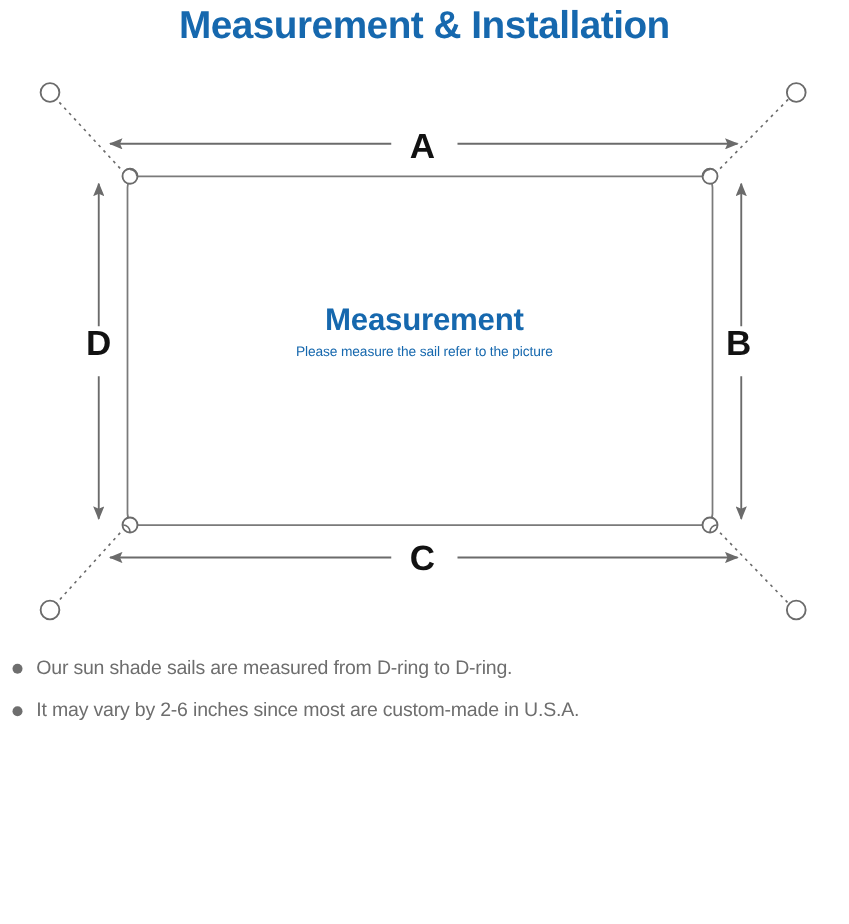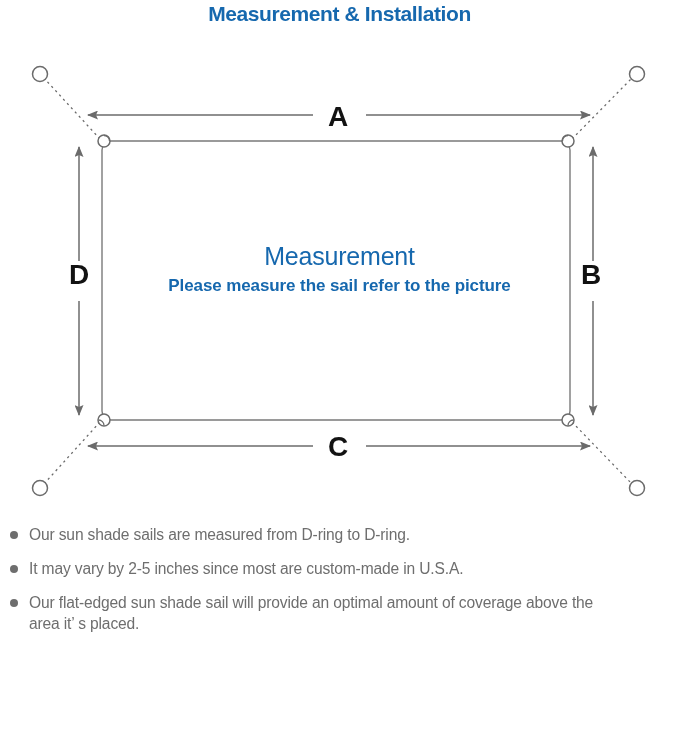--- a/index.html
+++ b/index.html
@@ -21,7 +21,7 @@
     top: 2px;
     width: 679px;
     text-align: center;
-    font-size: 21px;
+    font-size: 31px;
     font-weight: bold;
     color: #1668ae;
     letter-spacing: -0.4px;

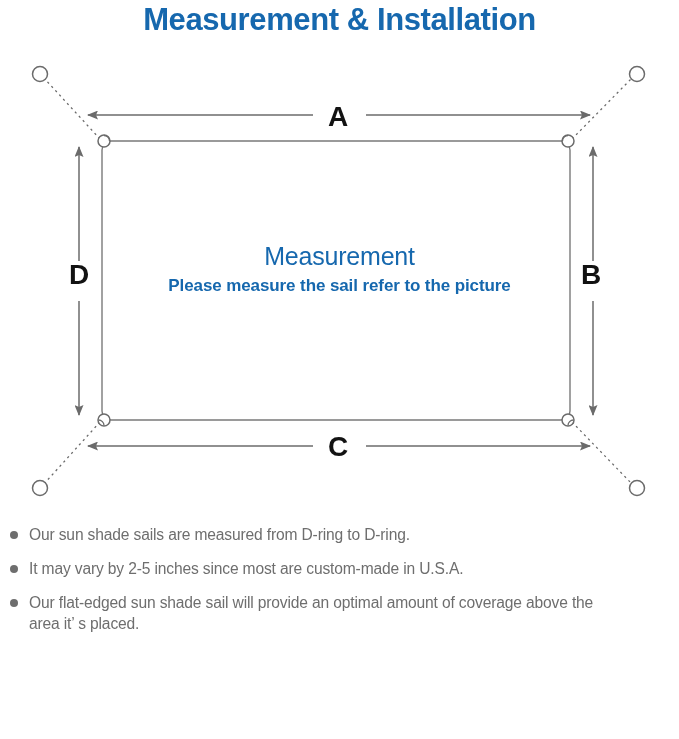--- a/index.html
+++ b/index.html
@@ -50,7 +50,7 @@
   #measurement-heading {
     top: 194px;
     font-size: 25px;
-    font-weight: normal;
+    font-weight: bold;
     letter-spacing: -0.2px;
   }
   #measurement-sub {

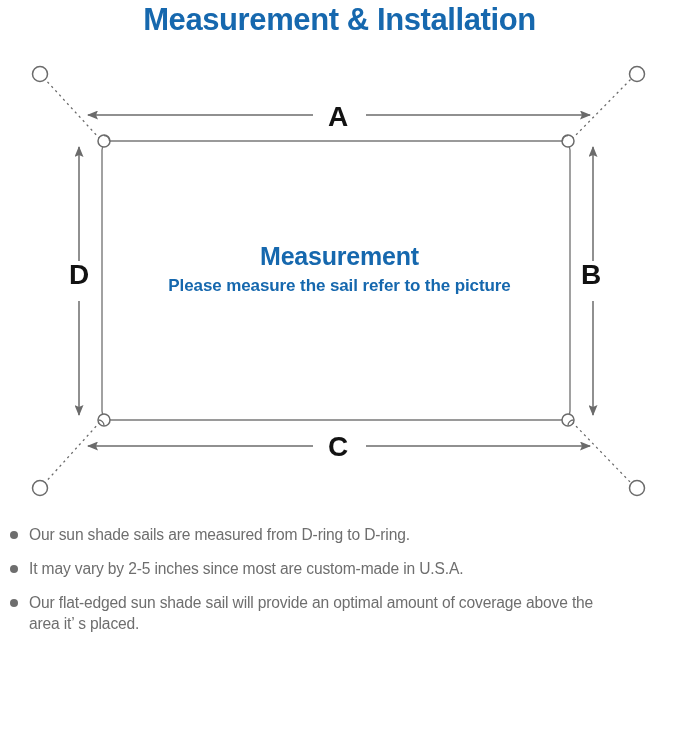--- a/index.html
+++ b/index.html
@@ -55,8 +55,8 @@
   }
   #measurement-sub {
     top: 228px;
-    font-size: 17px;
-    font-weight: bold;
+    font-size: 11px;
+    font-weight: normal;
     letter-spacing: -0.1px;
   }
 

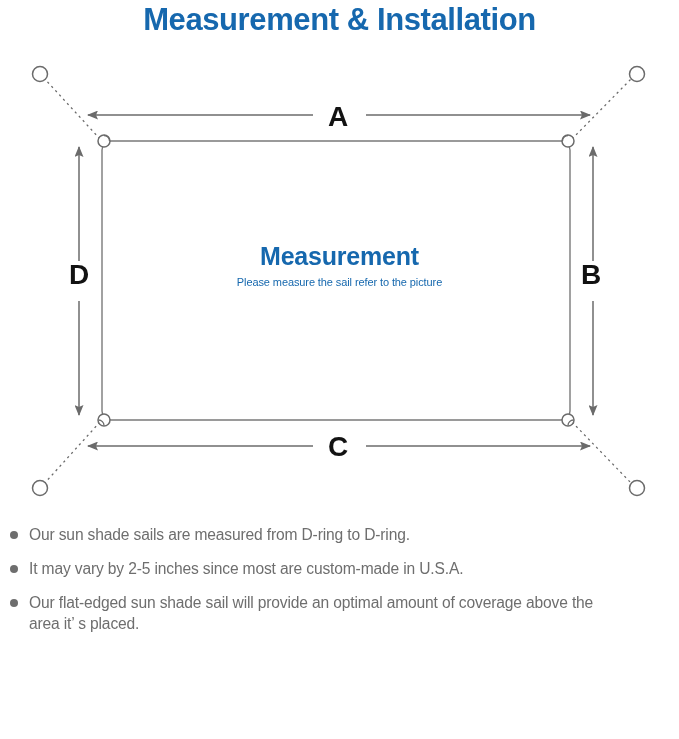--- a/index.html
+++ b/index.html
@@ -185,7 +185,7 @@
   </div>
   <div class="note-item">
     <span class="note-bullet"></span>
-    <span>It may vary by 2-5 inches since most are custom-made in U.S.A.</span>
+    <span>It may vary by 2-6 inches since most are custom-made in U.S.A.</span>
   </div>
   <div class="note-item">
     <span class="note-bullet"></span>

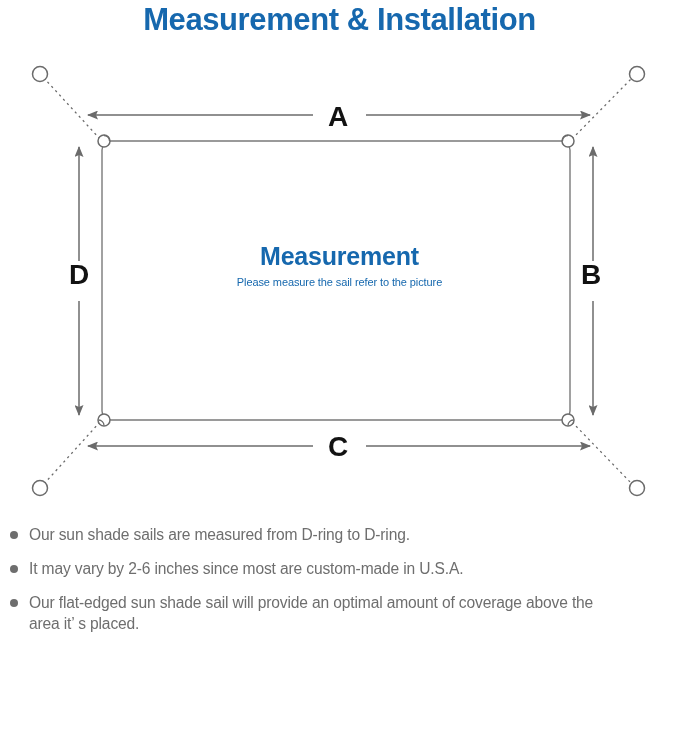--- a/index.html
+++ b/index.html
@@ -187,10 +187,6 @@
     <span class="note-bullet"></span>
     <span>It may vary by 2-6 inches since most are custom-made in U.S.A.</span>
   </div>
-  <div class="note-item">
-    <span class="note-bullet"></span>
-    <span>Our flat-edged sun shade sail will provide an optimal amount of coverage above the area it’ s placed.</span>
-  </div>
 </div>
 
 </body></html>

